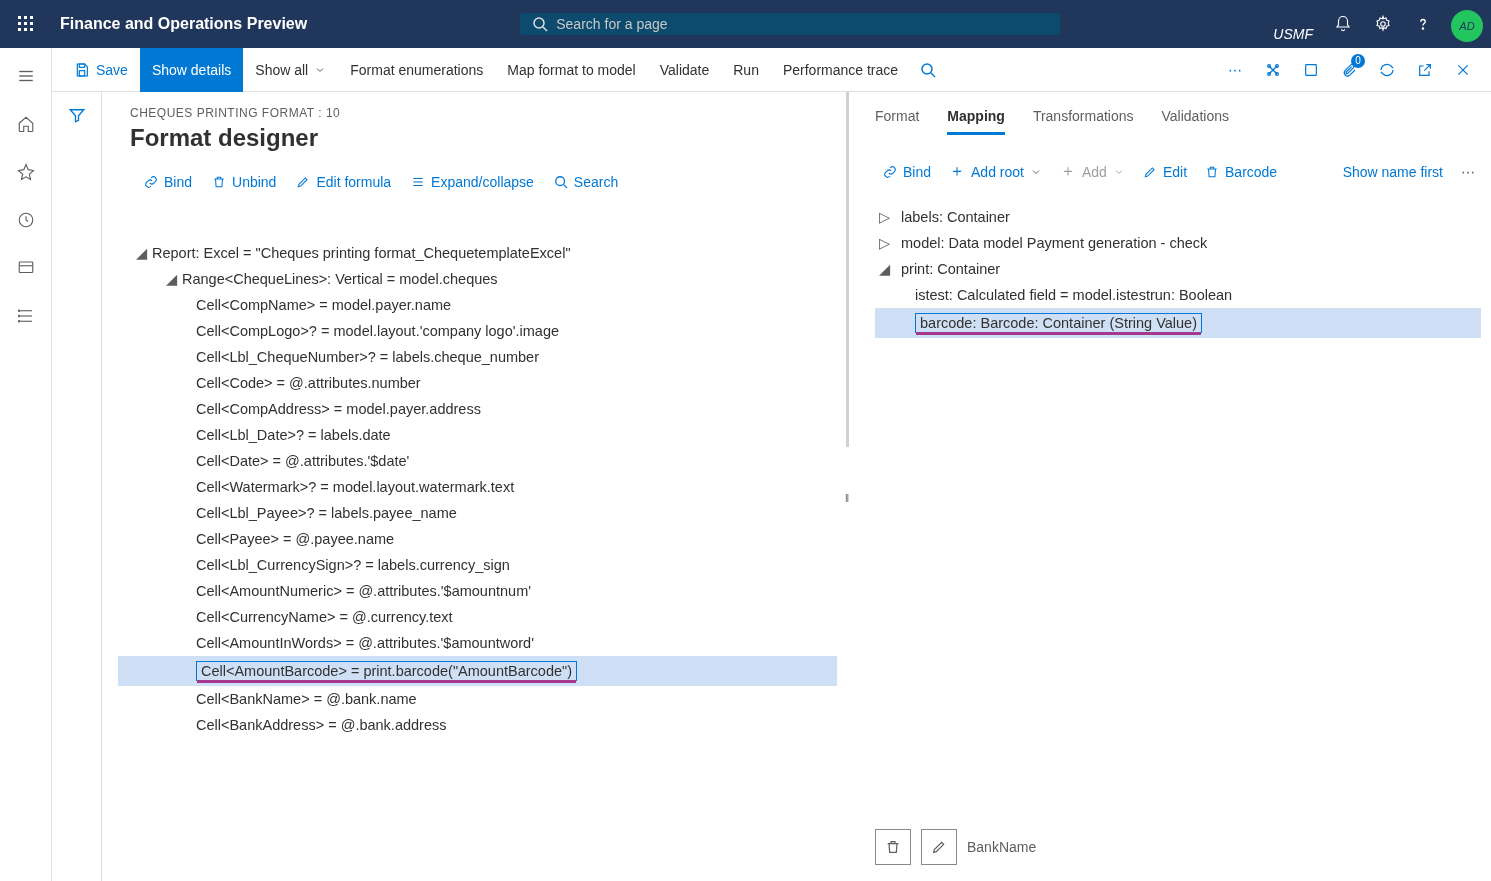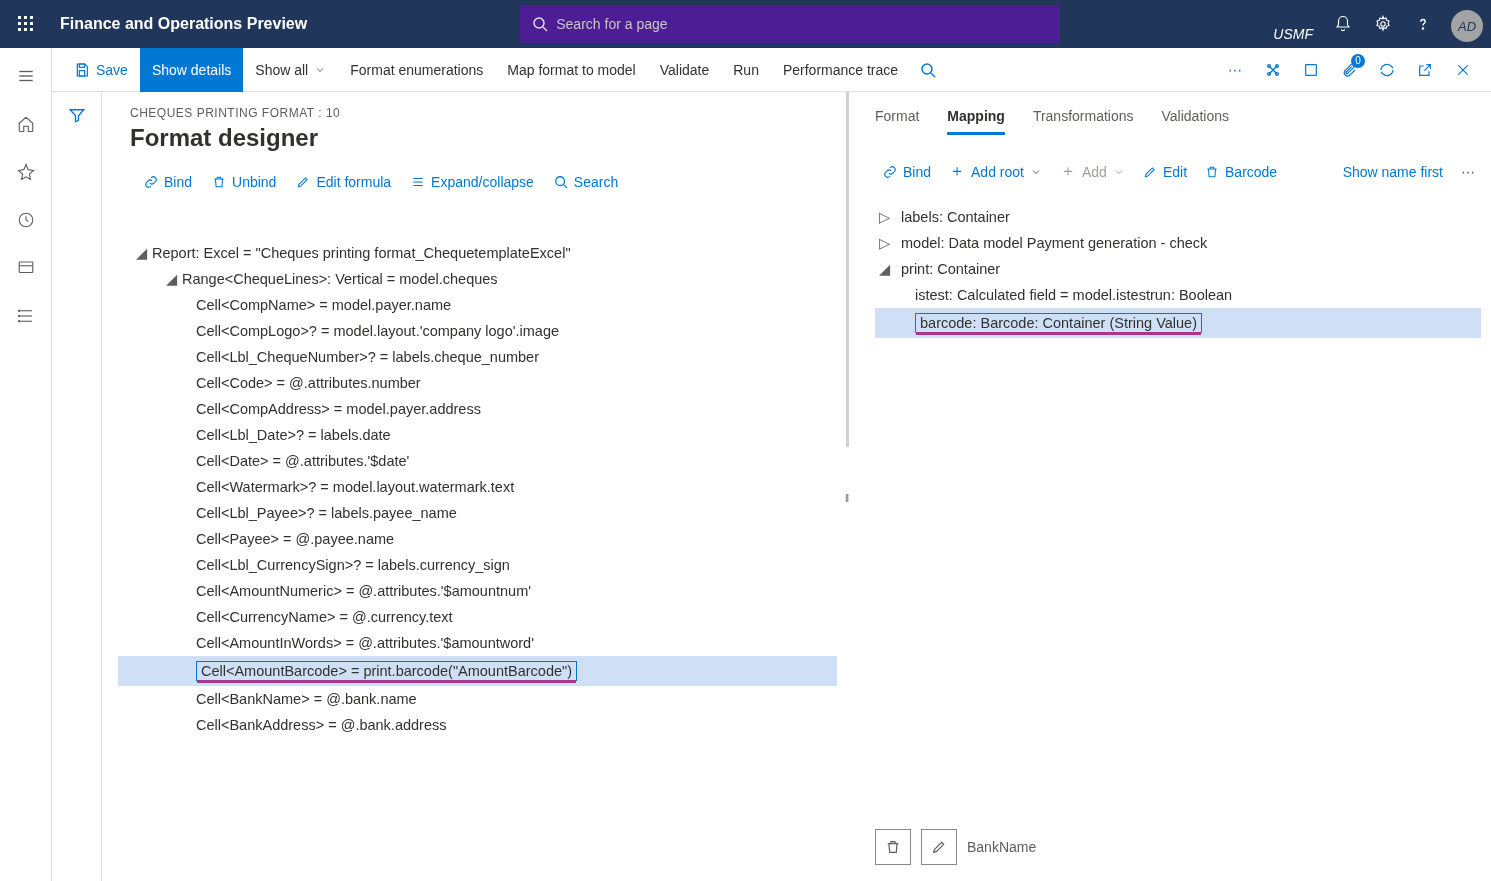--- a/index.html
+++ b/index.html
@@ -11,7 +11,7 @@
   .waffle svg { fill: #fff; }
   .app-title { font-size: 16px; font-weight: 600; margin-left: 16px; }
   .search-wrap { flex: 1; display: flex; justify-content: center; margin: 0 40px; }
-  .search-box { background: #4c1d95; border-radius: 2px; height: 38px; width: 540px; display: flex; align-items: center; padding: 0 12px; color: #e1e1e1; }
+  .search-box { background: #0c4a6e; border-radius: 2px; height: 22px; width: 540px; display: flex; align-items: center; padding: 0 12px; color: #e1e1e1; }
   .search-box input { background: transparent; border: none; outline: none; color: #e1e1e1; font-size: 14px; margin-left: 8px; flex: 1; }
   .search-box input::placeholder { color: #c8c8c8; }
   .top-right { display: flex; align-items: flex-end; gap: 4px; font-style: italic; }

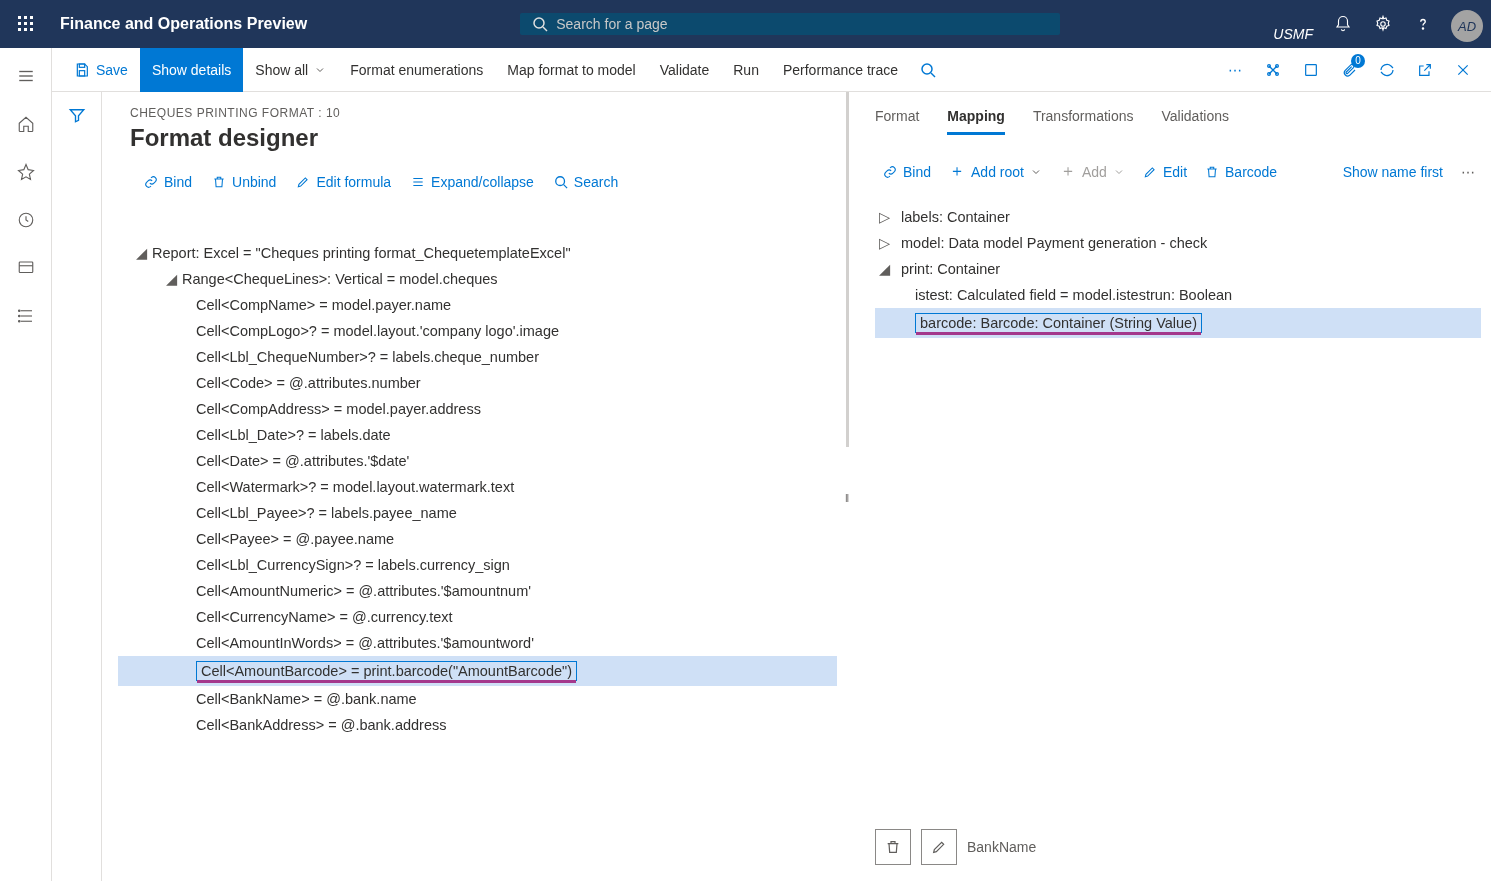--- a/index.html
+++ b/index.html
@@ -17,7 +17,7 @@
   .top-right { display: flex; align-items: flex-end; gap: 4px; font-style: italic; }
   .top-right .company { font-size: 14px; color: #fff; margin-right: 8px; }
   .top-icon { width: 36px; height: 36px; display: flex; align-items: center; justify-content: center; cursor: pointer; }
-  .avatar { width: 32px; height: 32px; border-radius: 50%; background: #a3a3a3; color: #20365a; display: flex; align-items: center; justify-content: center; font-size: 13px; font-weight: 500; margin-left: 6px; }
+  .avatar { width: 32px; height: 32px; border-radius: 50%; background: #22c55e; color: #20365a; display: flex; align-items: center; justify-content: center; font-size: 11px; font-weight: 500; margin-left: 6px; }
 
   
   .left-rail { position: absolute; top: 48px; left: 0; width: 52px; bottom: 0; background: #fff; border-right: 1px solid #e1dfdd; display: flex; flex-direction: column; align-items: center; padding-top: 10px; gap: 12px; }

